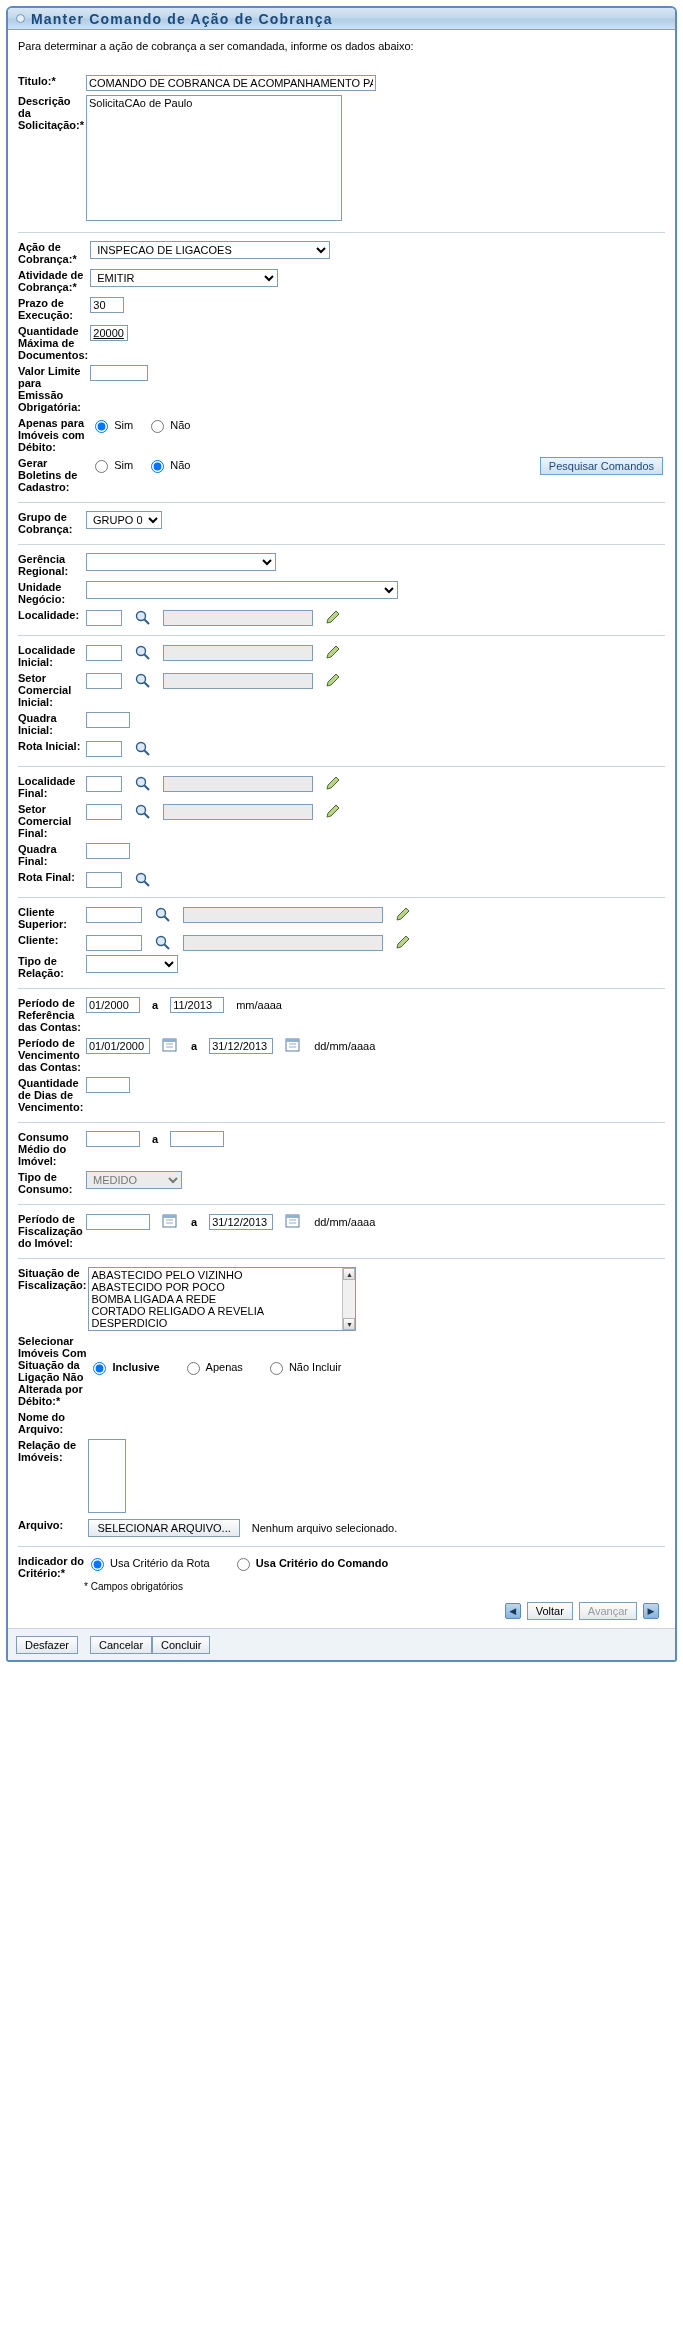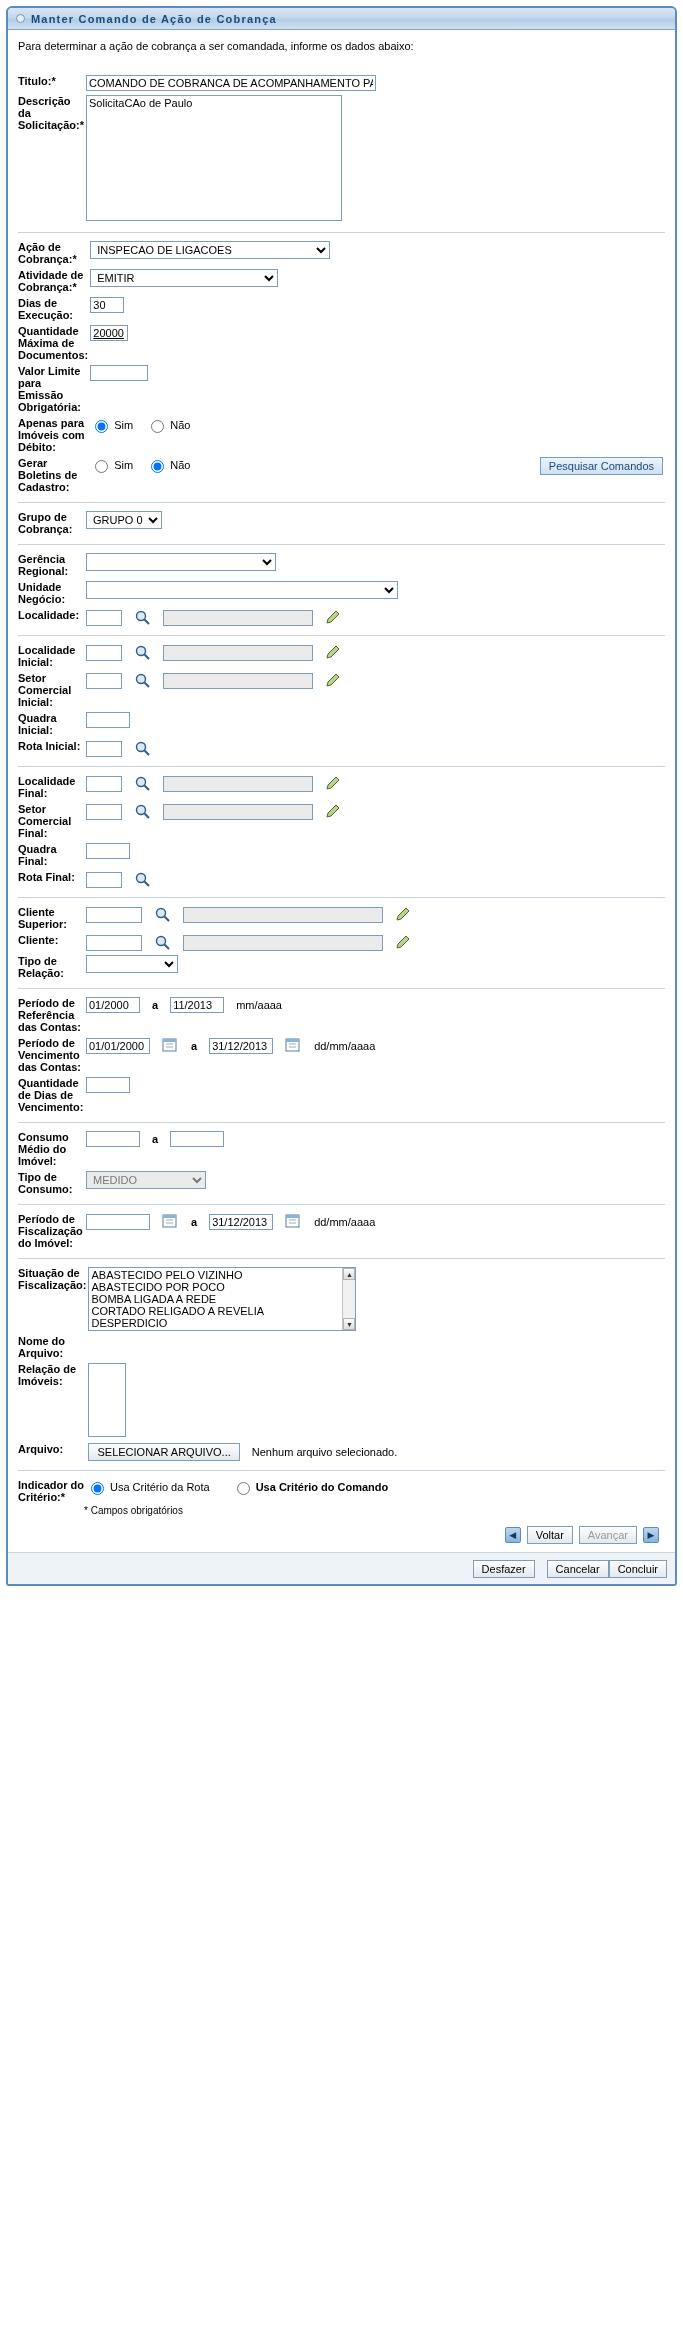--- a/index.html
+++ b/index.html
@@ -38,7 +38,7 @@
     margin-right: 6px;
   }
   .titlebar .title {
-    font-size: 11px;
+    font-size: 14px;
     font-weight: bold;
     color: #1b4a7a;
     letter-spacing: 1.2px;

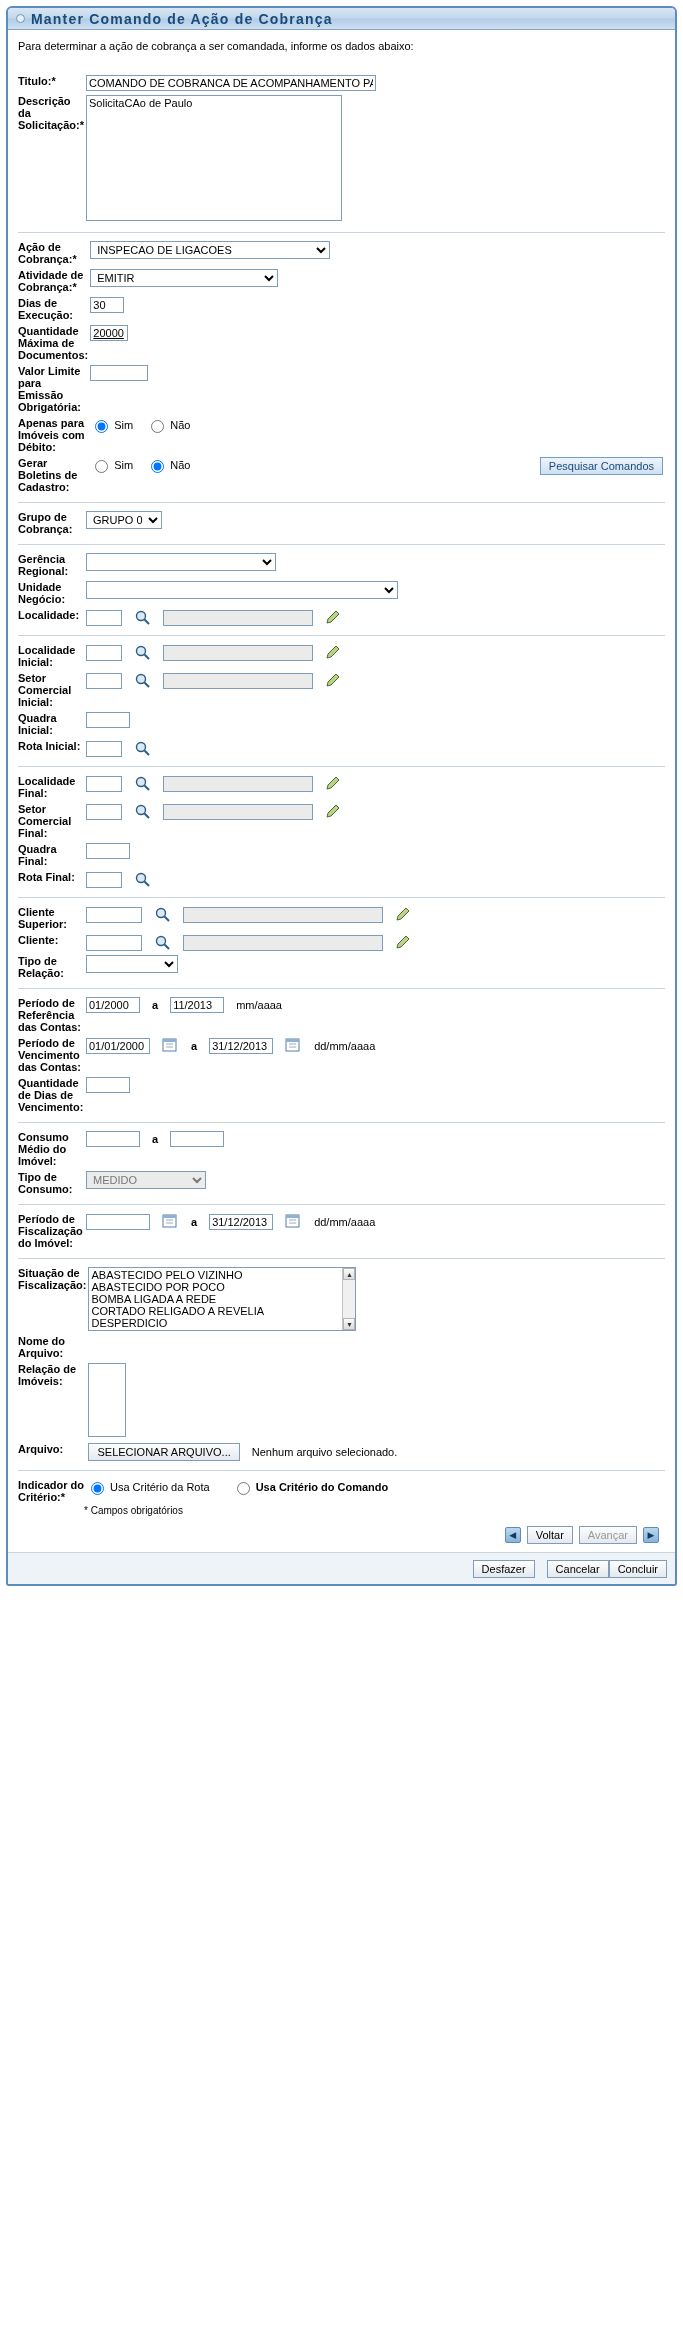--- a/index.html
+++ b/index.html
@@ -206,7 +206,7 @@
           </td>
         </tr>
         <tr>
-          <td class="lbl">Dias de Execução:</td>
+          <td class="lbl">Prazo de Execução:</td>
           <td class="fld"><input type="text" style="width: 34px;" value="30"></td>
         </tr>
         <tr>

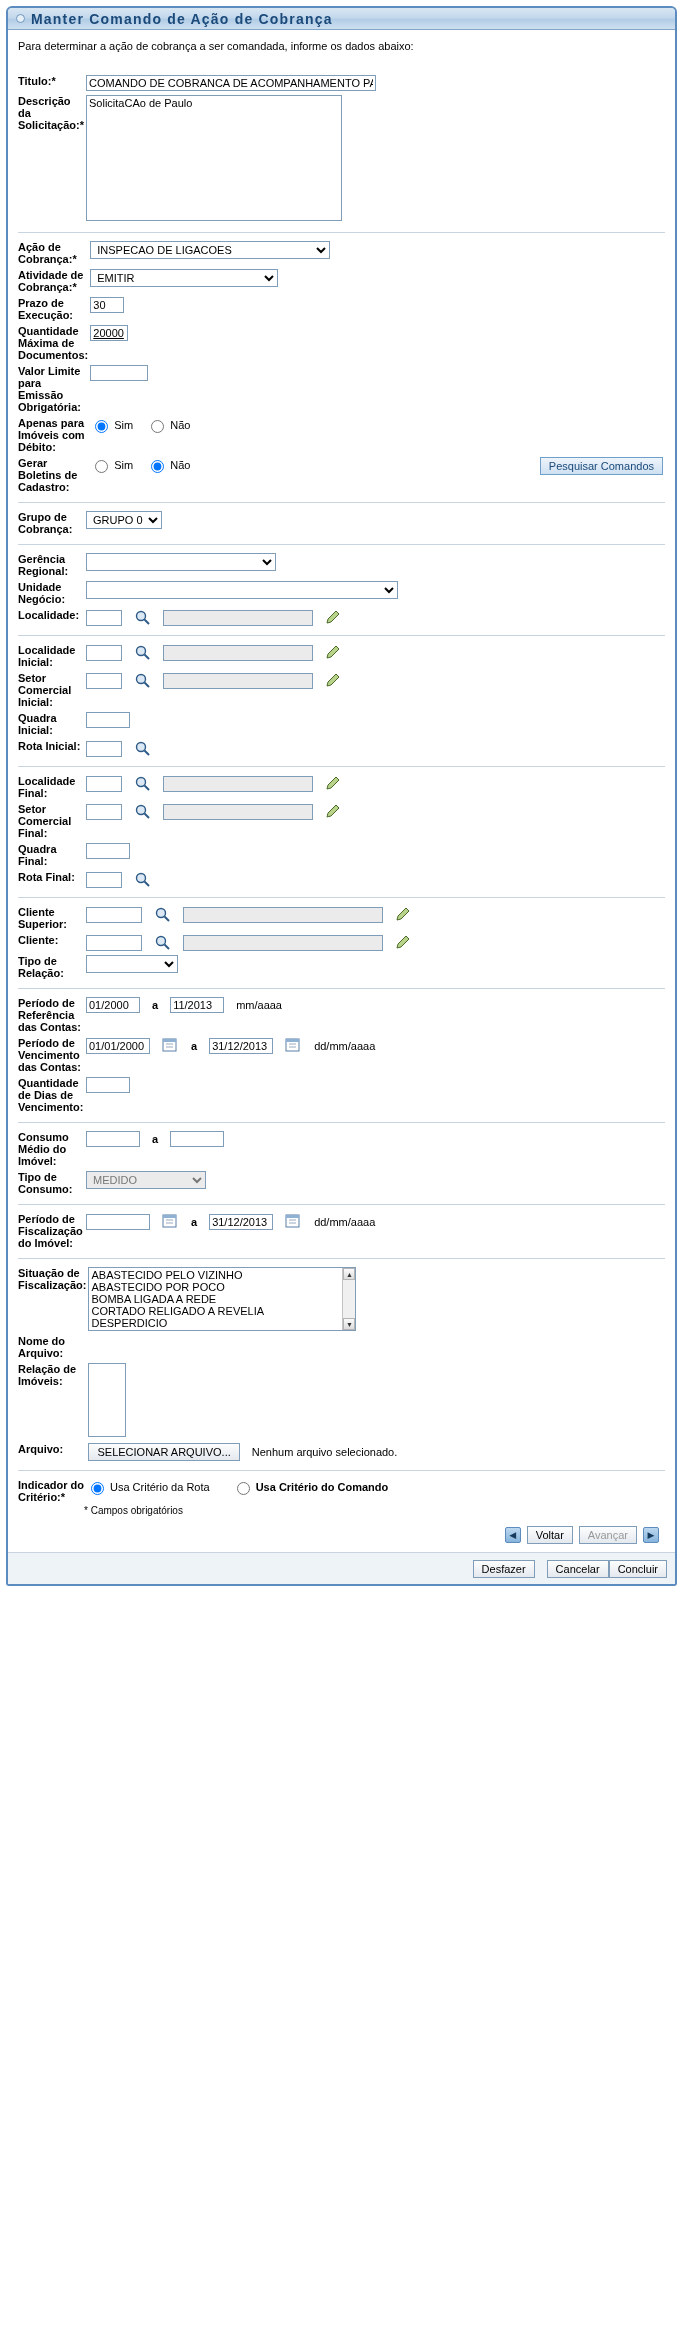--- a/index.html
+++ b/index.html
@@ -549,7 +549,7 @@
         <tr>
           <td class="lbl">Tipo de Consumo:</td>
           <td class="fld">
-            <select style="width:120px;color:#777;background:#ebebeb"><option>MEDIDO</option></select>
+            <select style="width:96px;color:#777;background:#ebebeb"><option>MEDIDO</option></select>
           </td>
         </tr>
       </tbody>

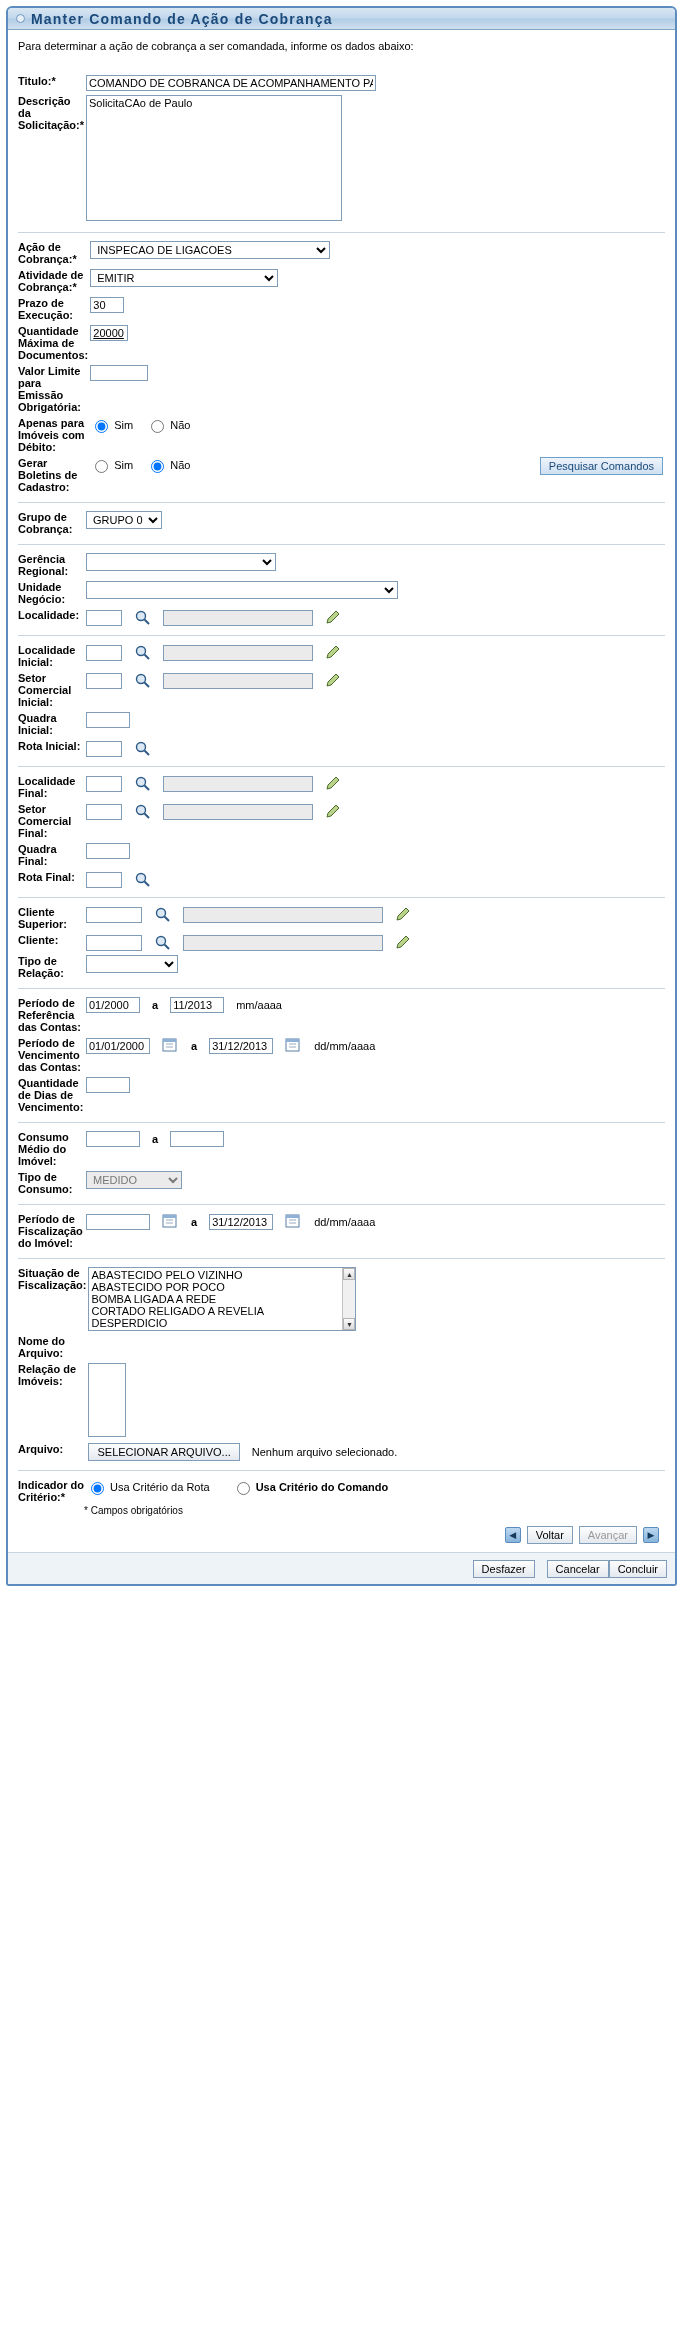--- a/index.html
+++ b/index.html
@@ -612,6 +612,25 @@
           </td>
         </tr>
         <tr>
+          <td class="lbl">Selecionar Imóveis Com Situação da Ligação Não Alterada por Débito:*</td>
+          <td class="fld" style="padding-top:26px">
+            <div class="inline">
+              <span class="radio-lab">
+                <input type="radio" name="selimov" checked="" style="">
+                <b>Inclusive</b>
+              </span>
+              <span class="radio-lab">
+                <input type="radio" name="selimov" style="">
+                <span>Apenas</span>
+              </span>
+              <span class="radio-lab">
+                <input type="radio" name="selimov" style="">
+                <span>Não Incluir</span>
+              </span>
+            </div>
+          </td>
+        </tr>
+        <tr>
           <td class="lbl">Nome do Arquivo:</td>
           <td class="fld"><input type="text" style="width: 0px; height: 0px; border: none; visibility: hidden;" value=""></td>
         </tr>

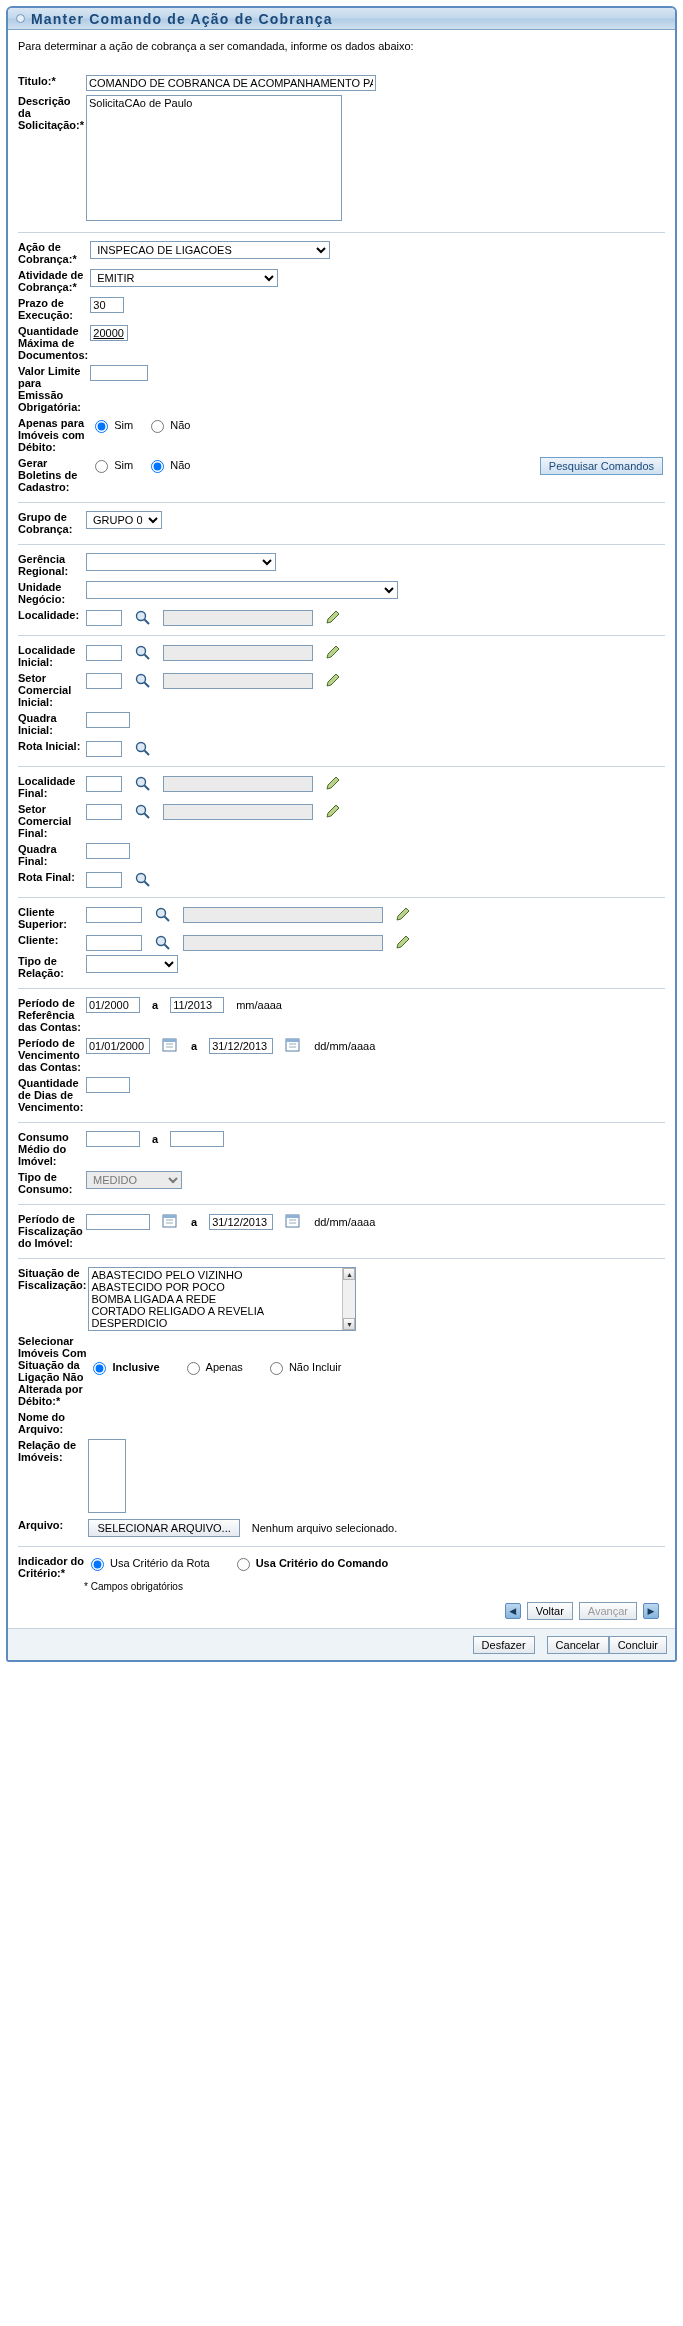--- a/index.html
+++ b/index.html
@@ -145,7 +145,7 @@
     border-radius: 2px;
   }
   .bottombar {
-    display: flex; justify-content: flex-end; align-items: center;
+    display: flex; justify-content: flex-start; align-items: center;
     border-top: 1px solid #c8d4e0;
     background: #eef3f8;
     padding: 6px 8px;

